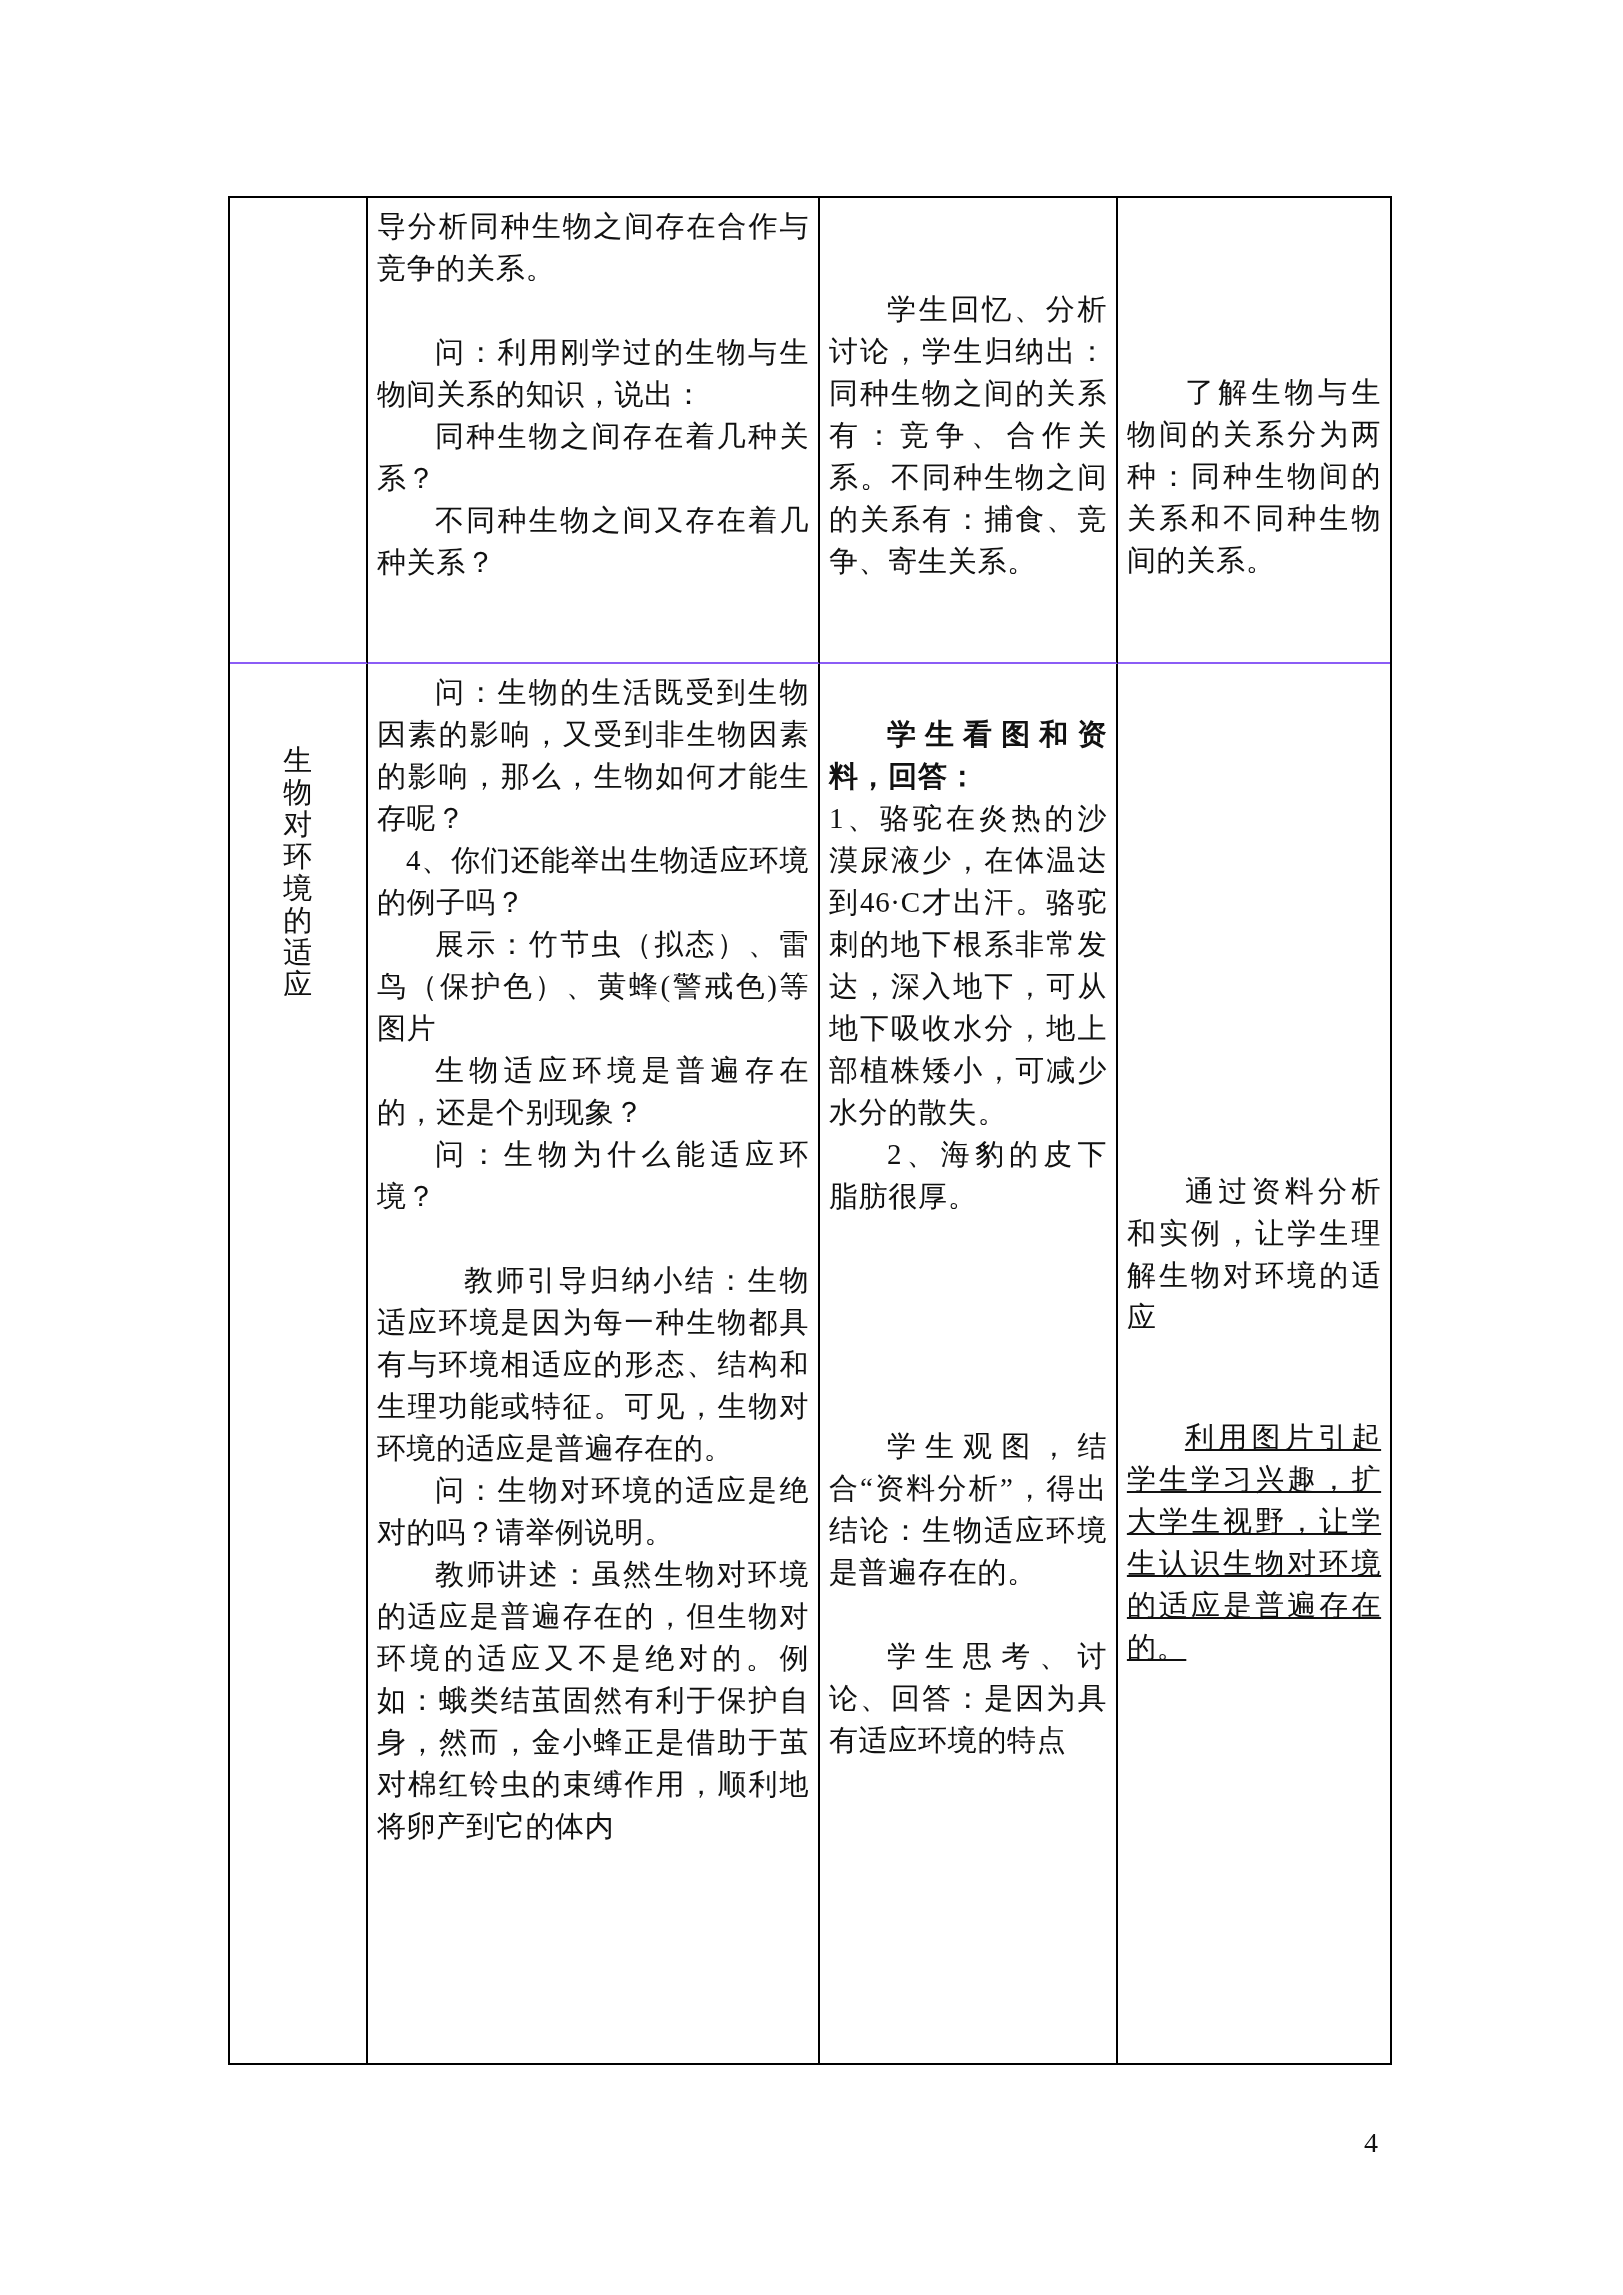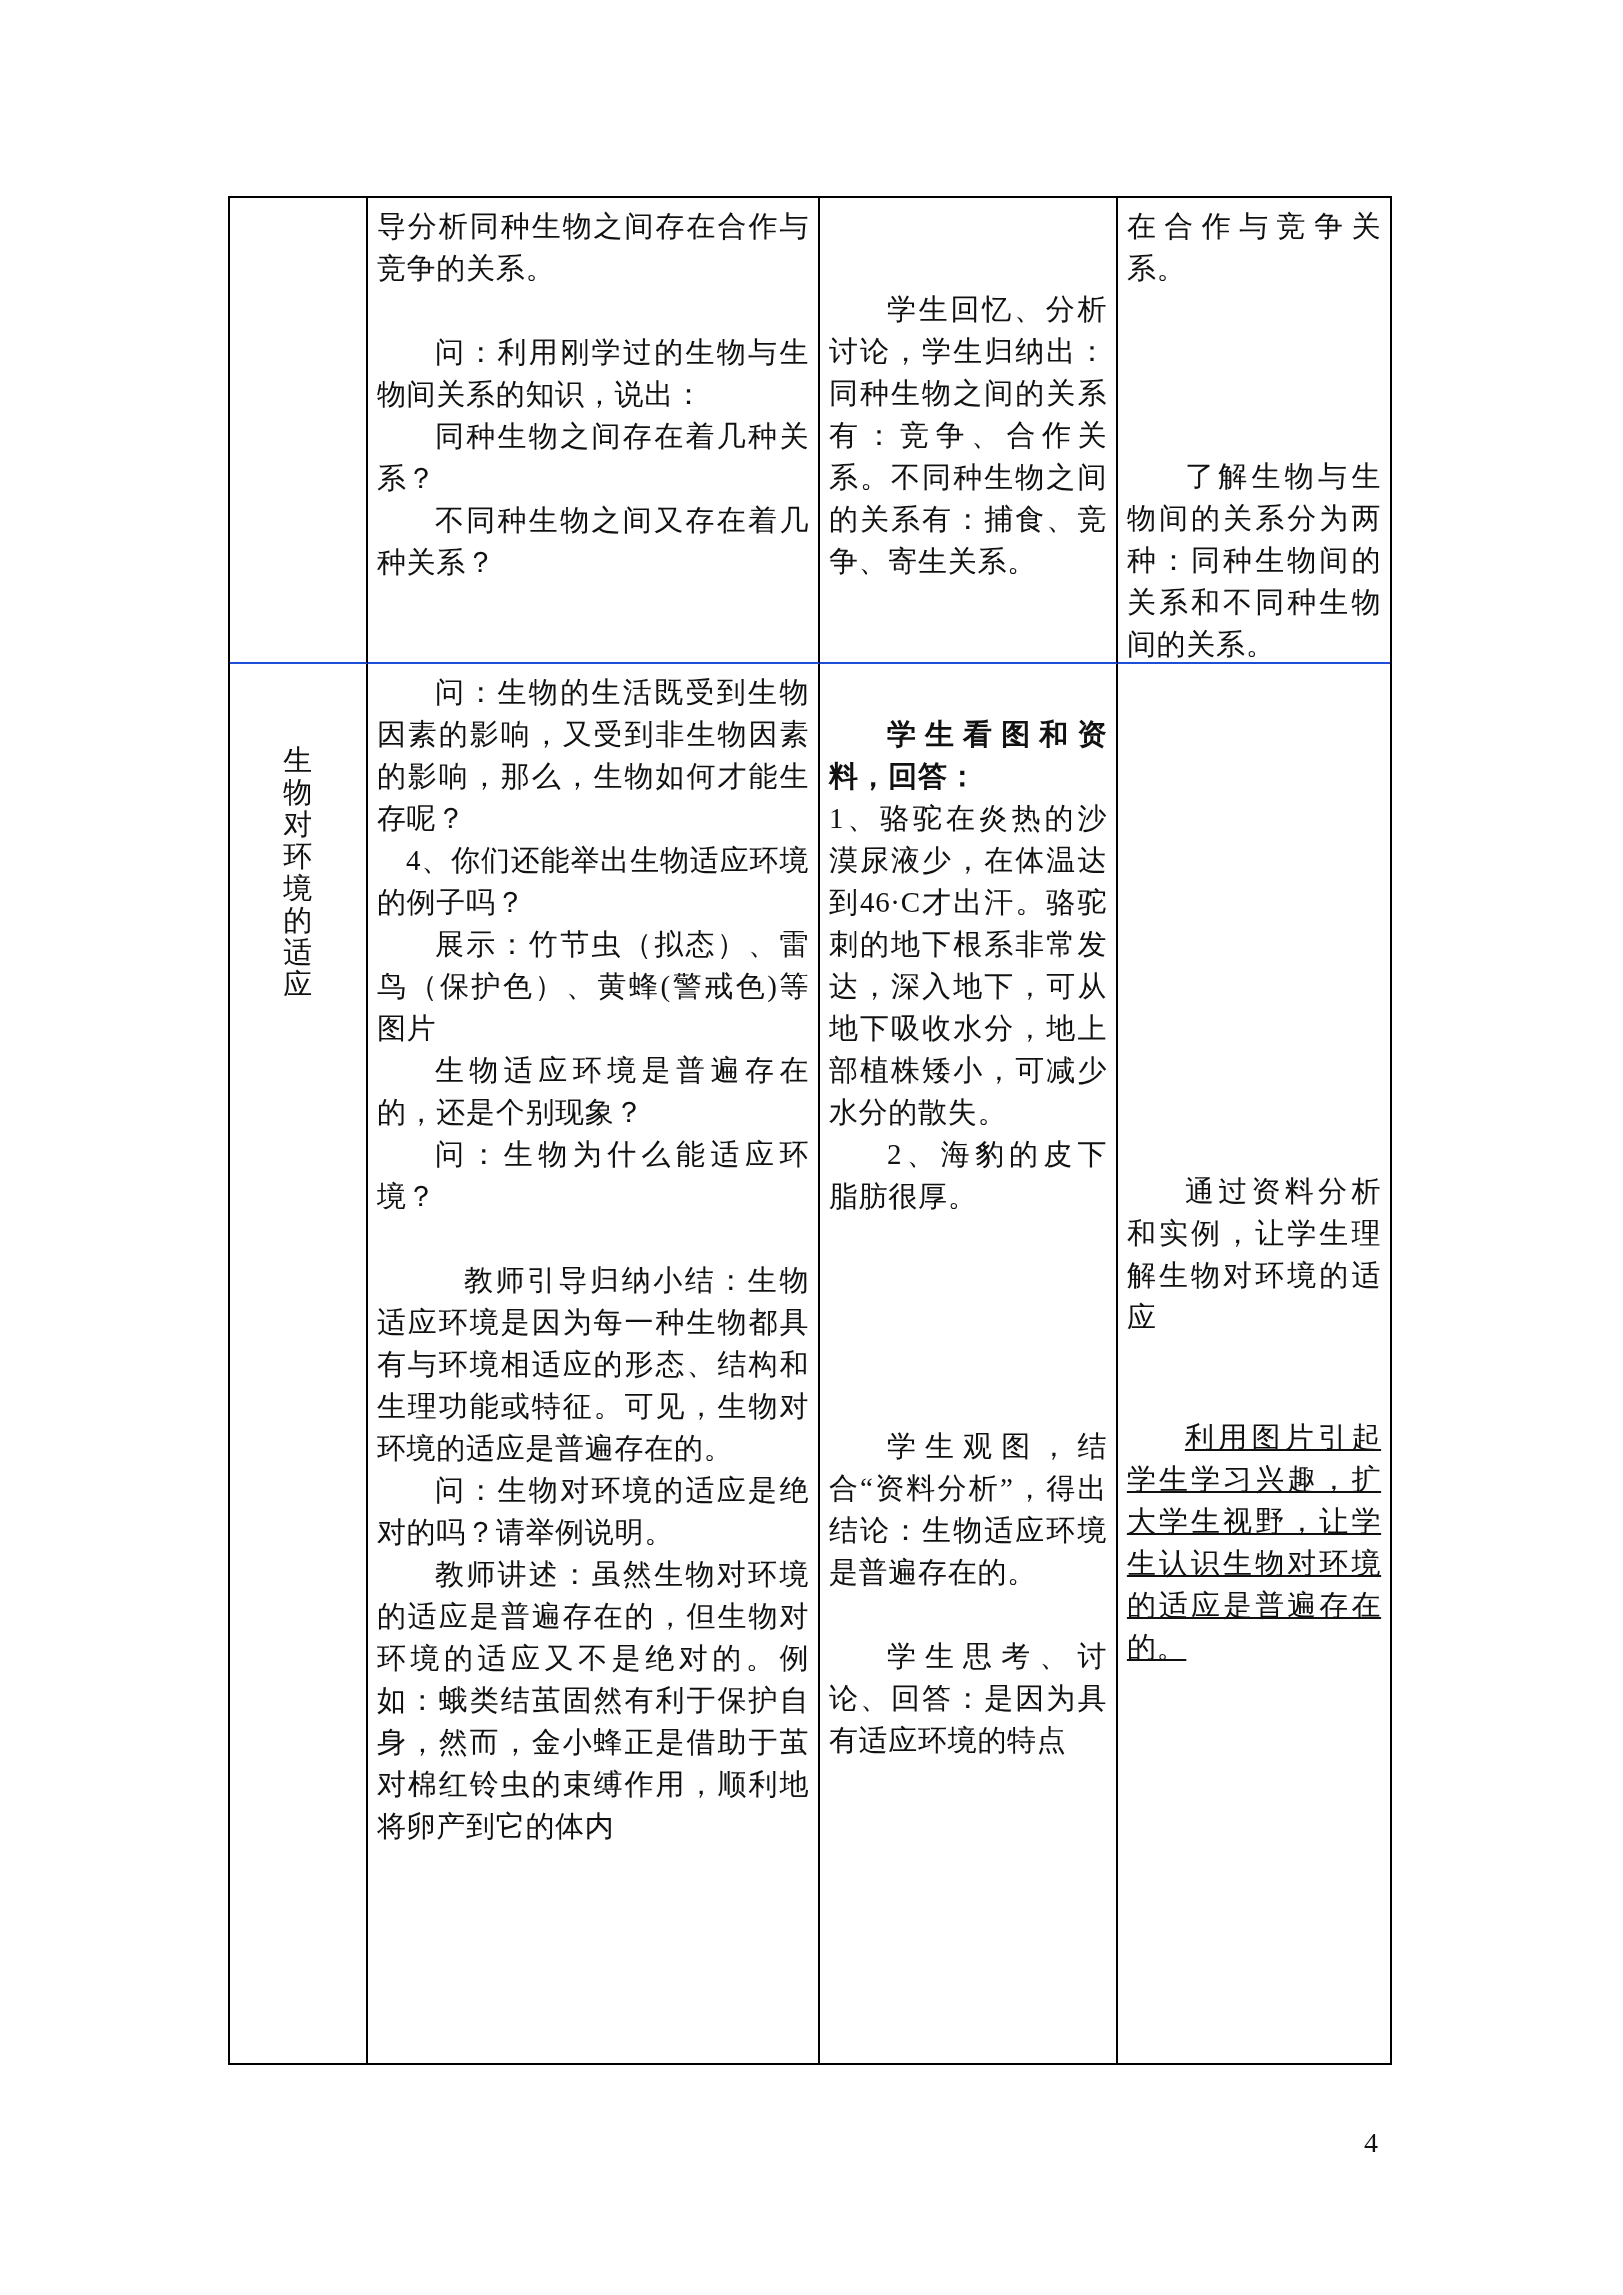--- a/index.html
+++ b/index.html
@@ -18,7 +18,7 @@
   .cell{
     box-sizing:border-box;
     border-right:2px solid #000;
-    border-bottom:2px solid #1d4ed8;
+    border-bottom:2px solid #8b5cf6;
     padding:6.8px 8.9px;
     overflow:hidden;
     font-size:29px;line-height:42px;

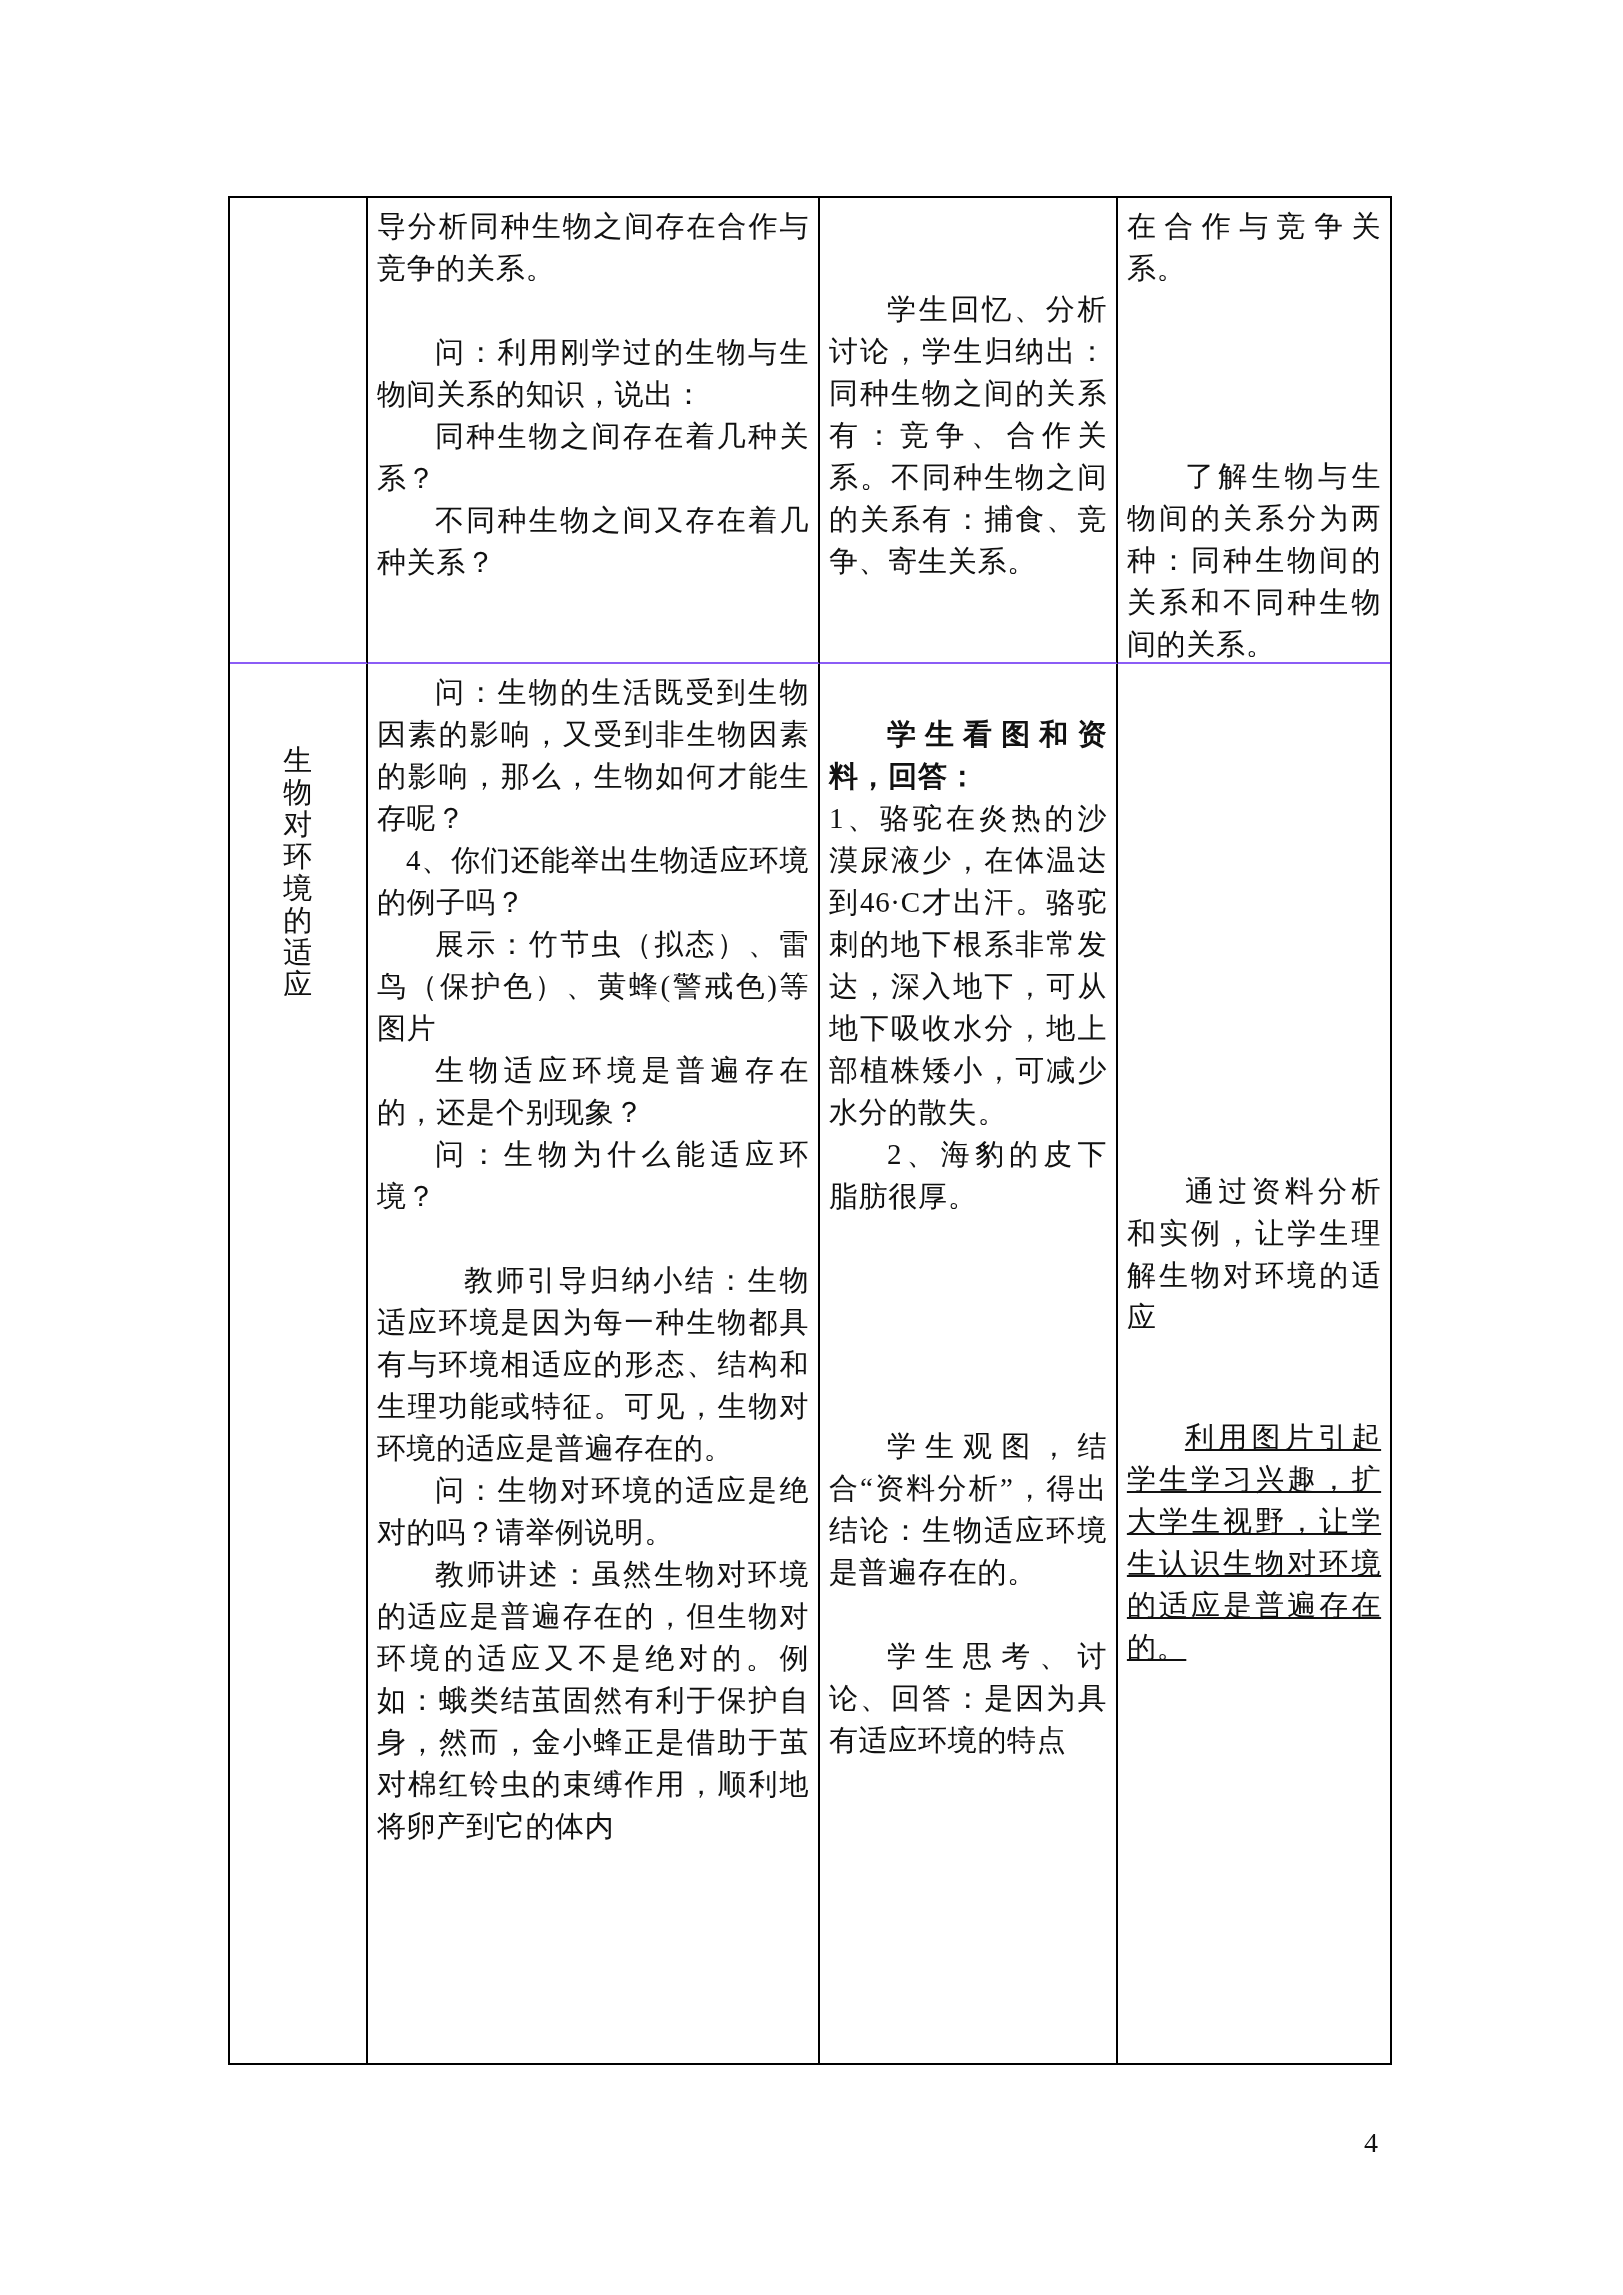--- a/index.html
+++ b/index.html
@@ -48,7 +48,6 @@
       <p class="para" style="text-indent: 2em; margin-top: 83px;">学生回忆、分析讨论，学生归纳出：同种生物之间的关系有：竞争、合作关系。不同种生物之间的关系有：捕食、竞争、寄生关系。</p>
     </div>
   <div class="cell last-col">
-      <p class="para">在合作与竞争关系。</p>
       <p class="para" style="text-indent: 2em; margin-top: 166px;">了解生物与生物间的关系分为两种：同种生物间的关系和不同种生物间的关系。</p>
     </div>
 

